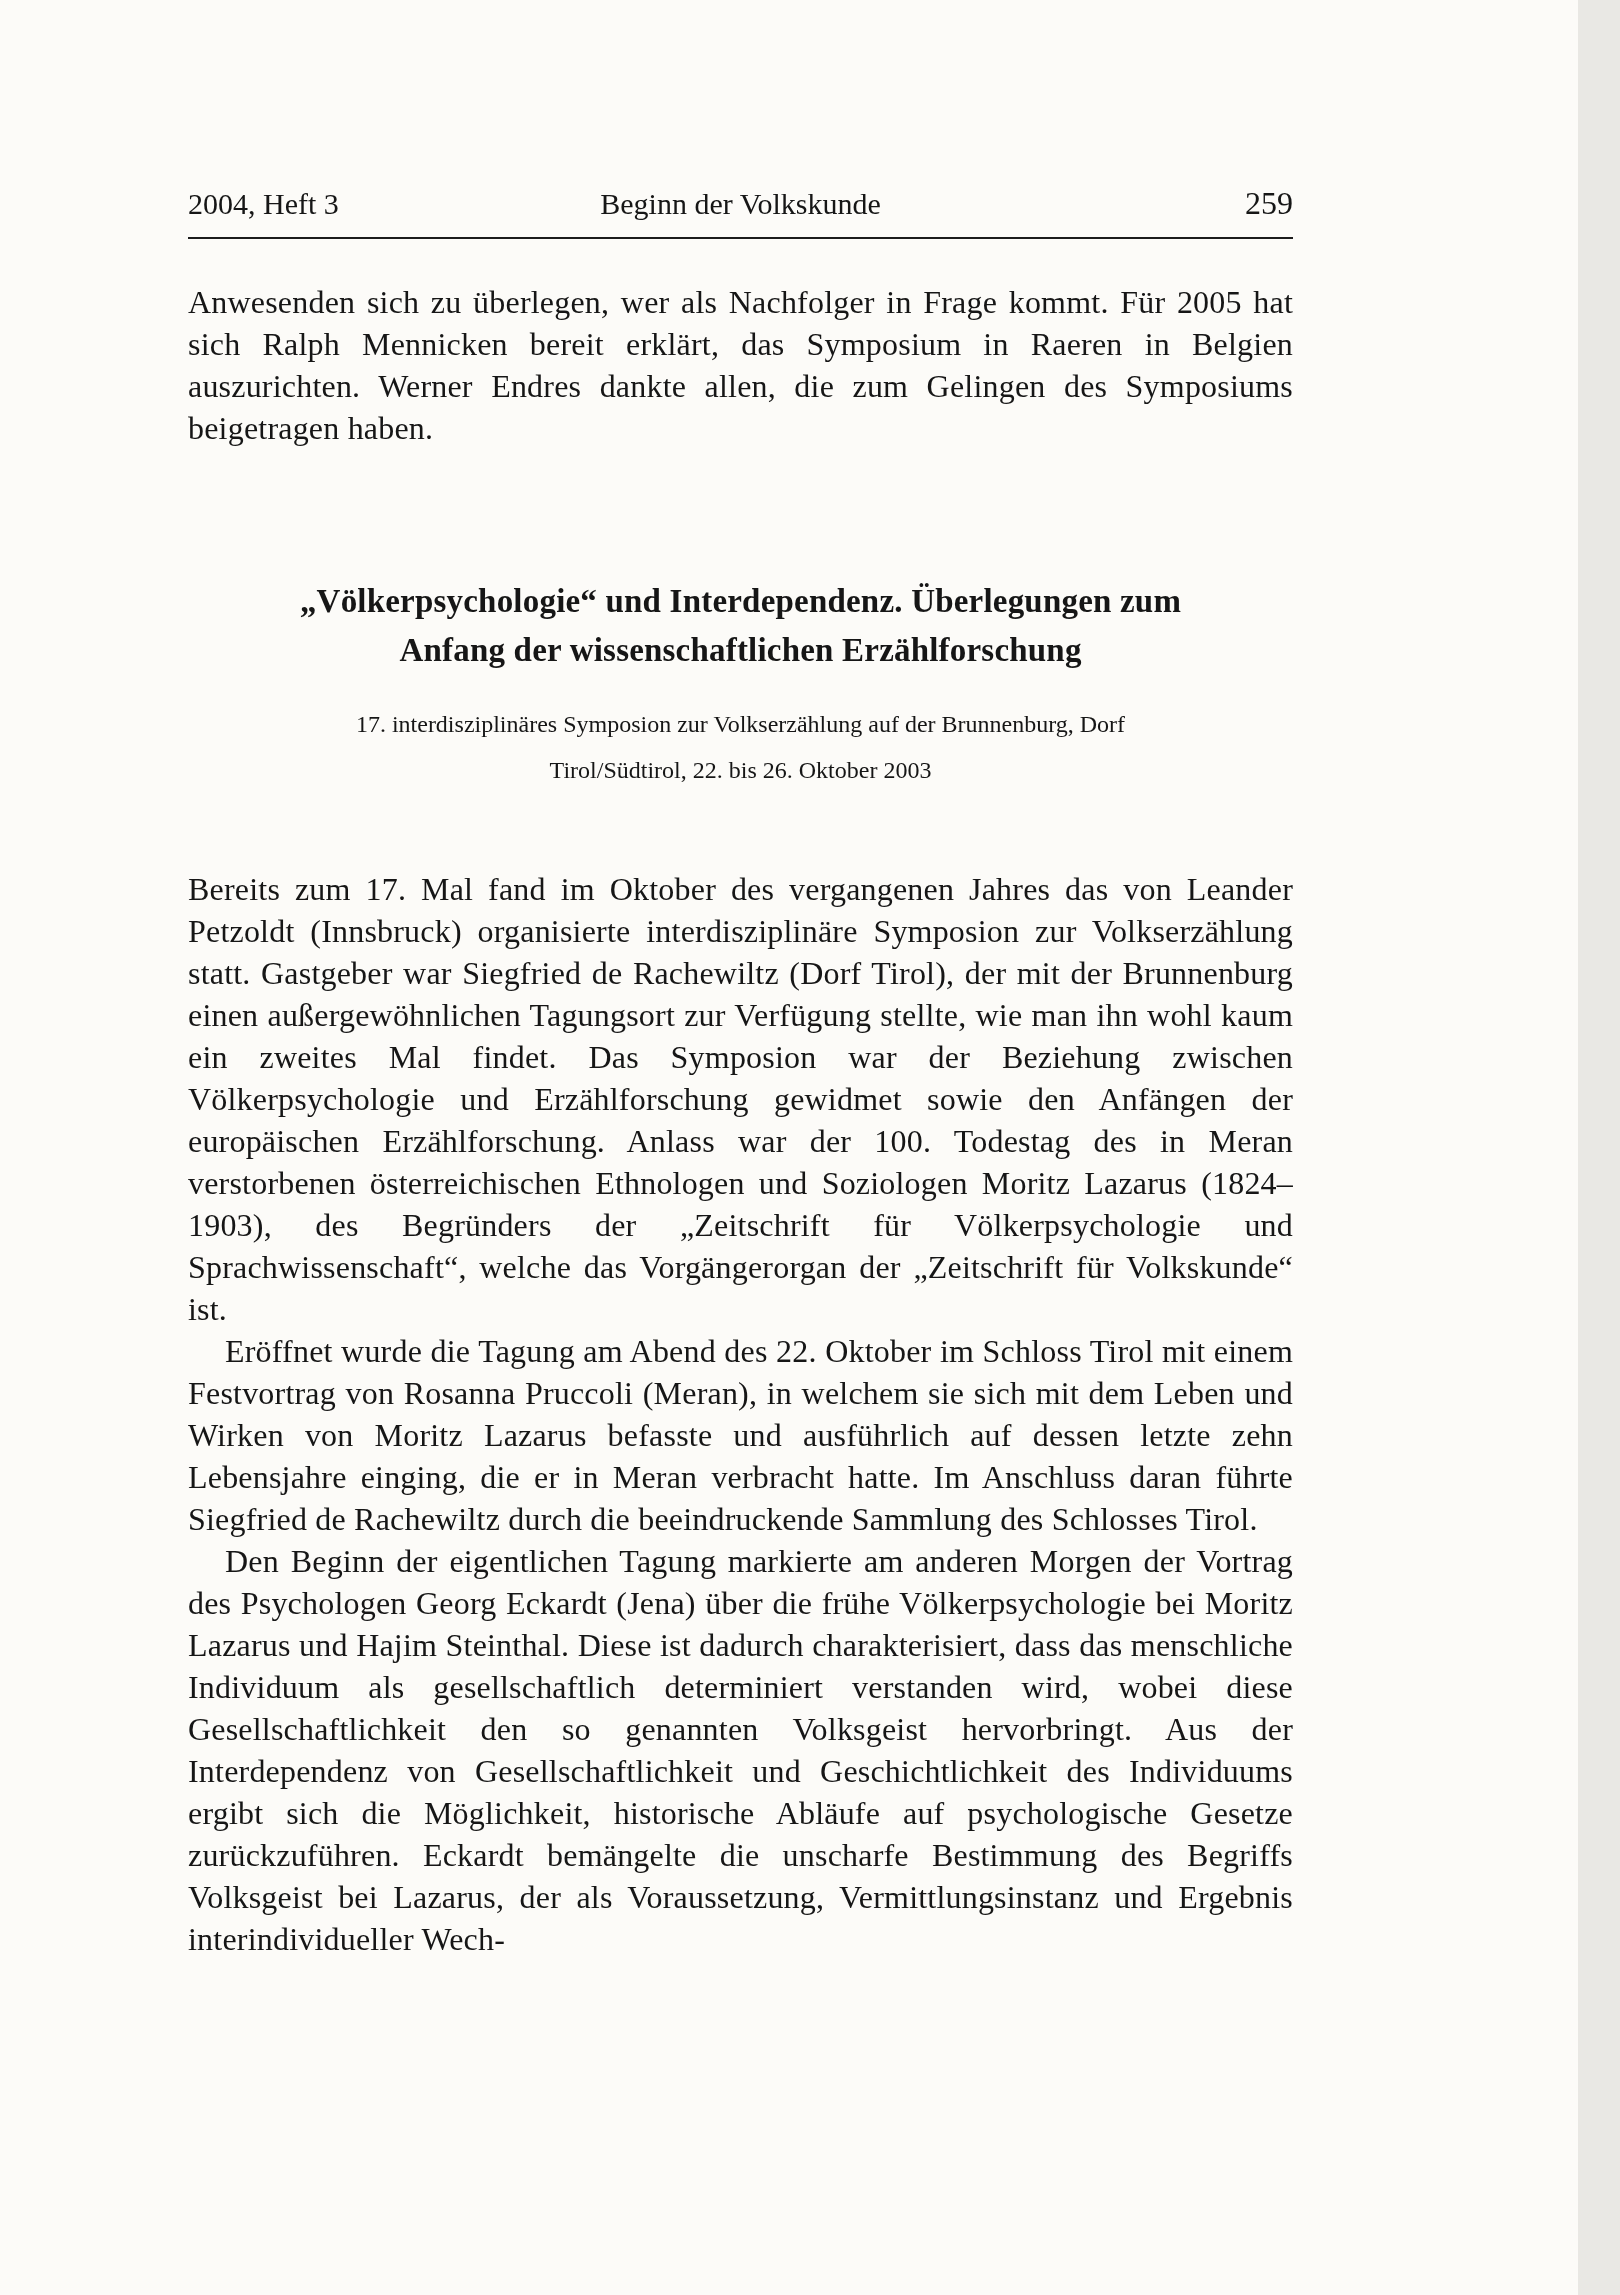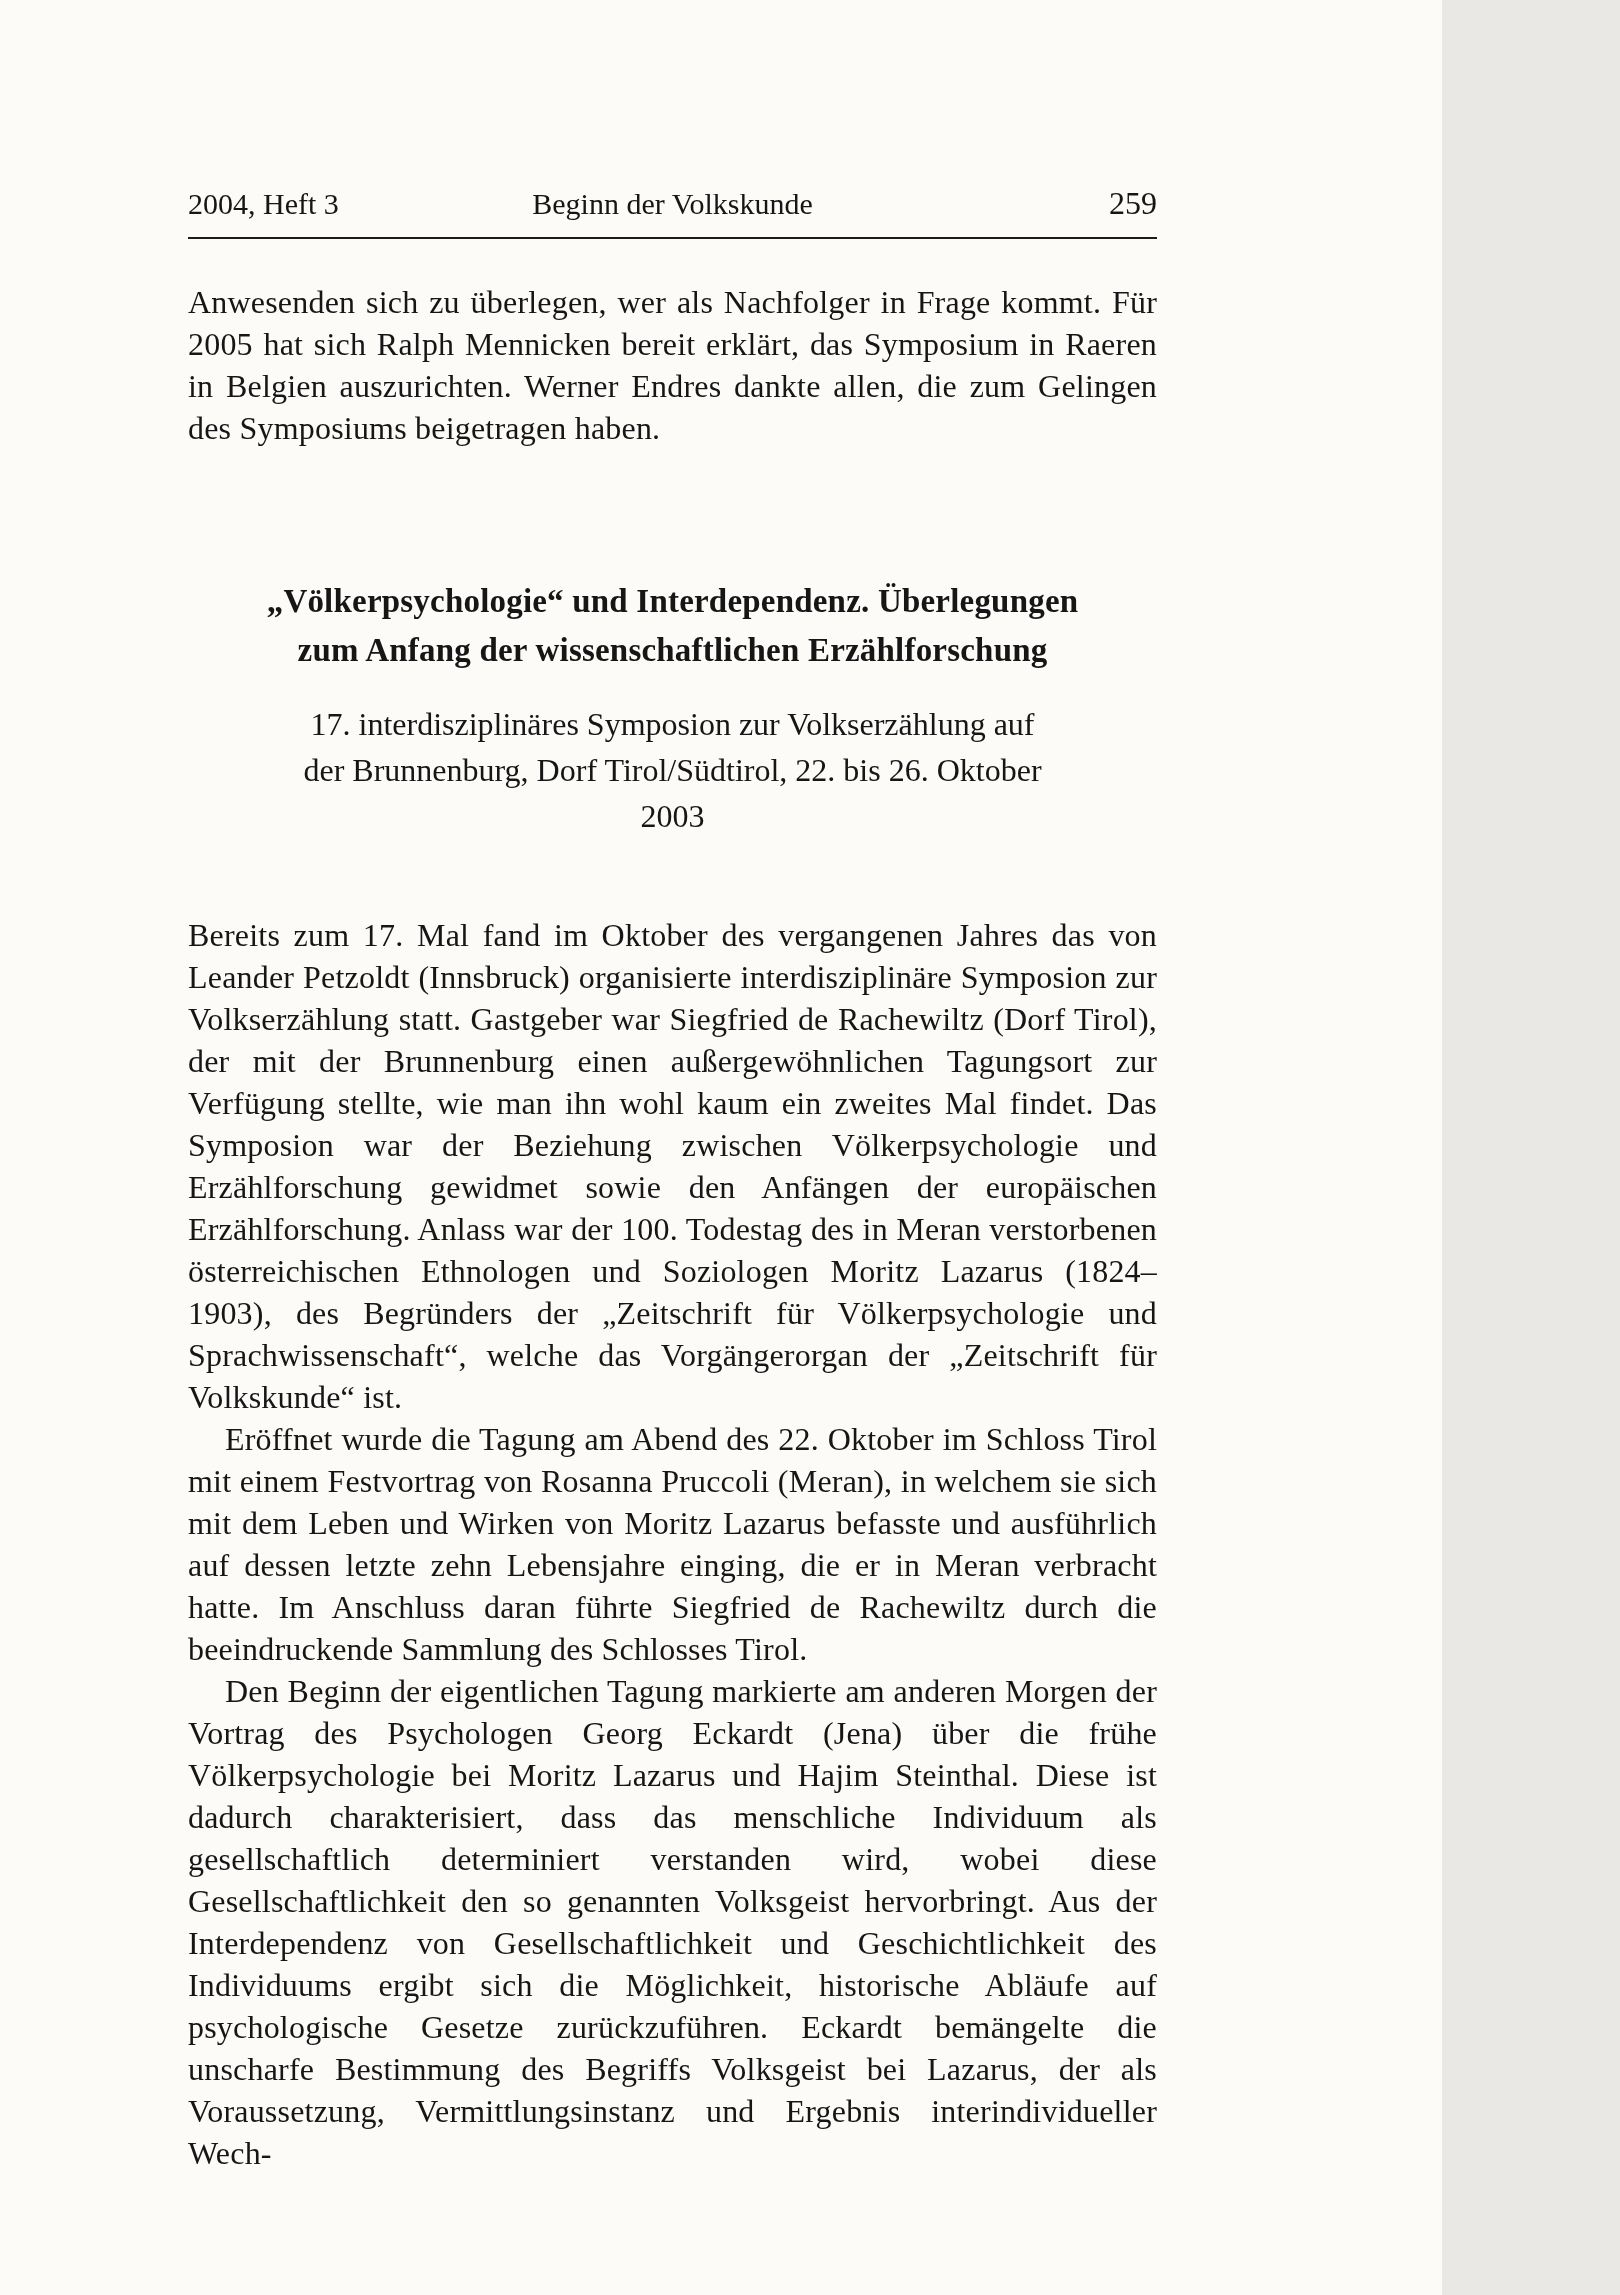--- a/index.html
+++ b/index.html
@@ -15,7 +15,7 @@
   }
   .page {
     box-sizing: border-box;
-    width: 1442px;
+    width: 1578px;
     height: 2295px;
     background: #fcfbf8;
     padding: 185px 285px 0 188px;

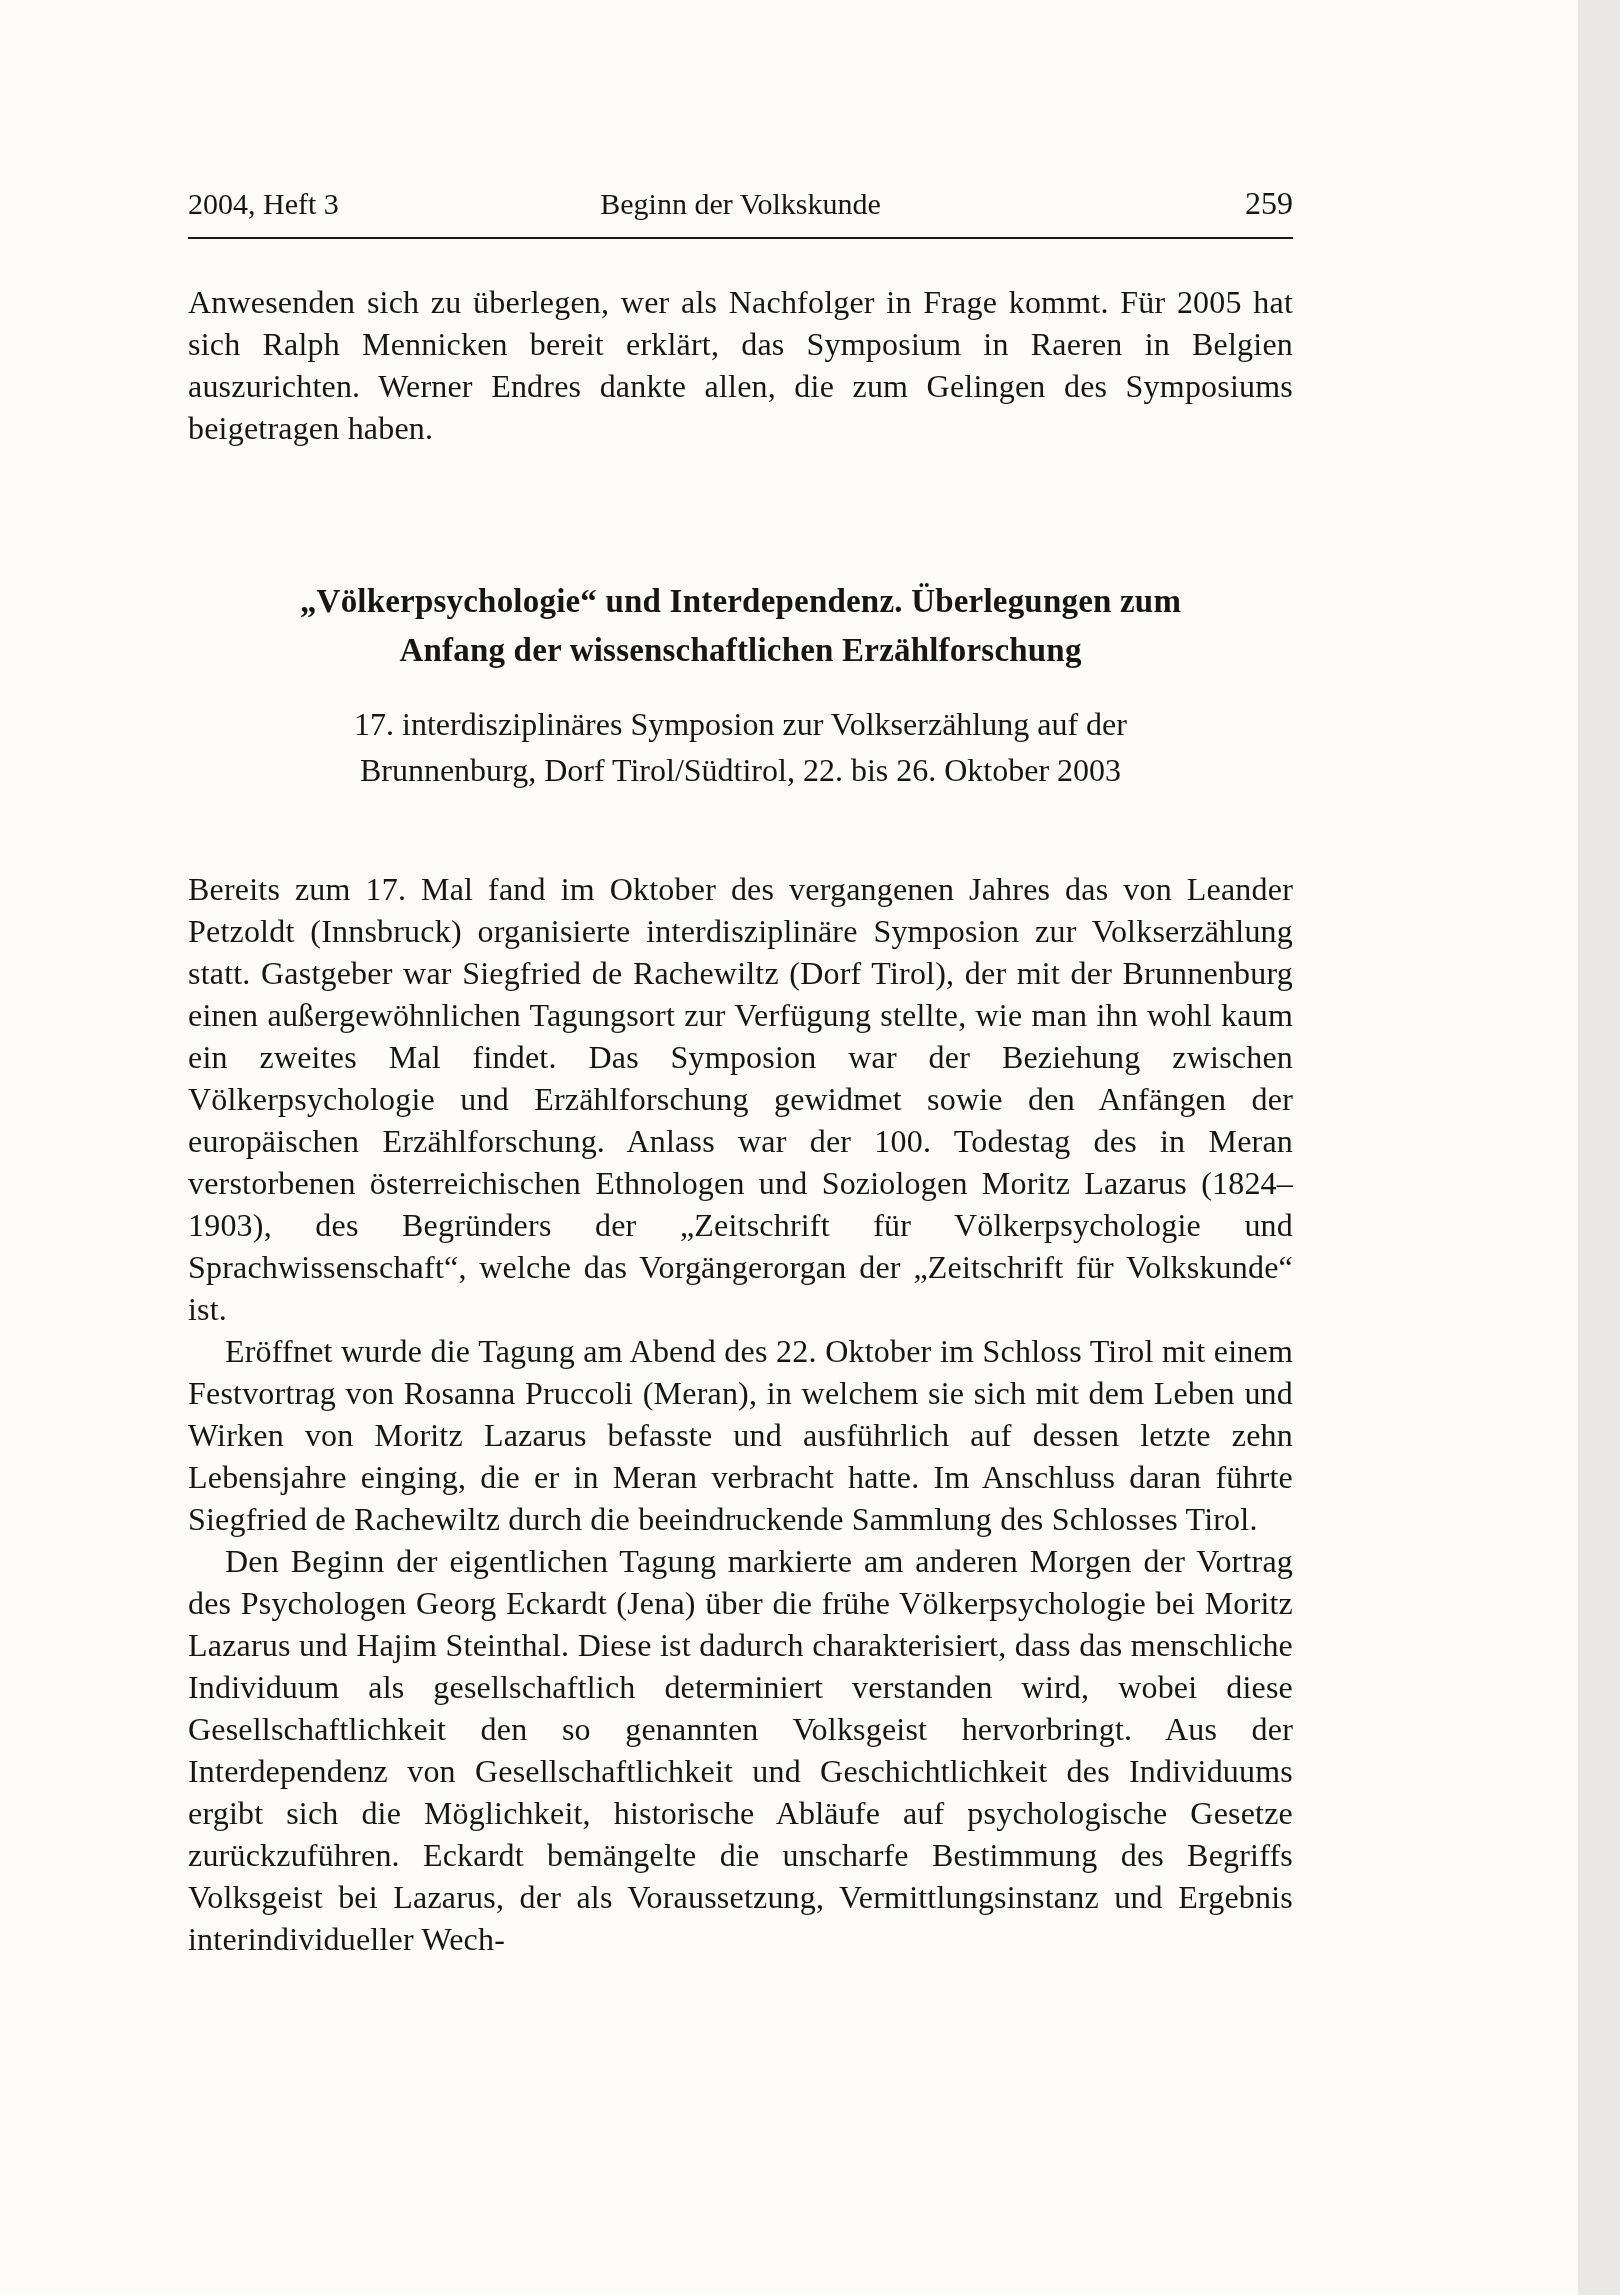--- a/index.html
+++ b/index.html
@@ -61,7 +61,7 @@
   .article-subtitle {
     margin: 26px 0 0 0;
     padding: 0 113px;
-    font-size: 32px;
+    font-size: 24px;
     line-height: 46px;
     font-weight: normal;
     text-align: center;

